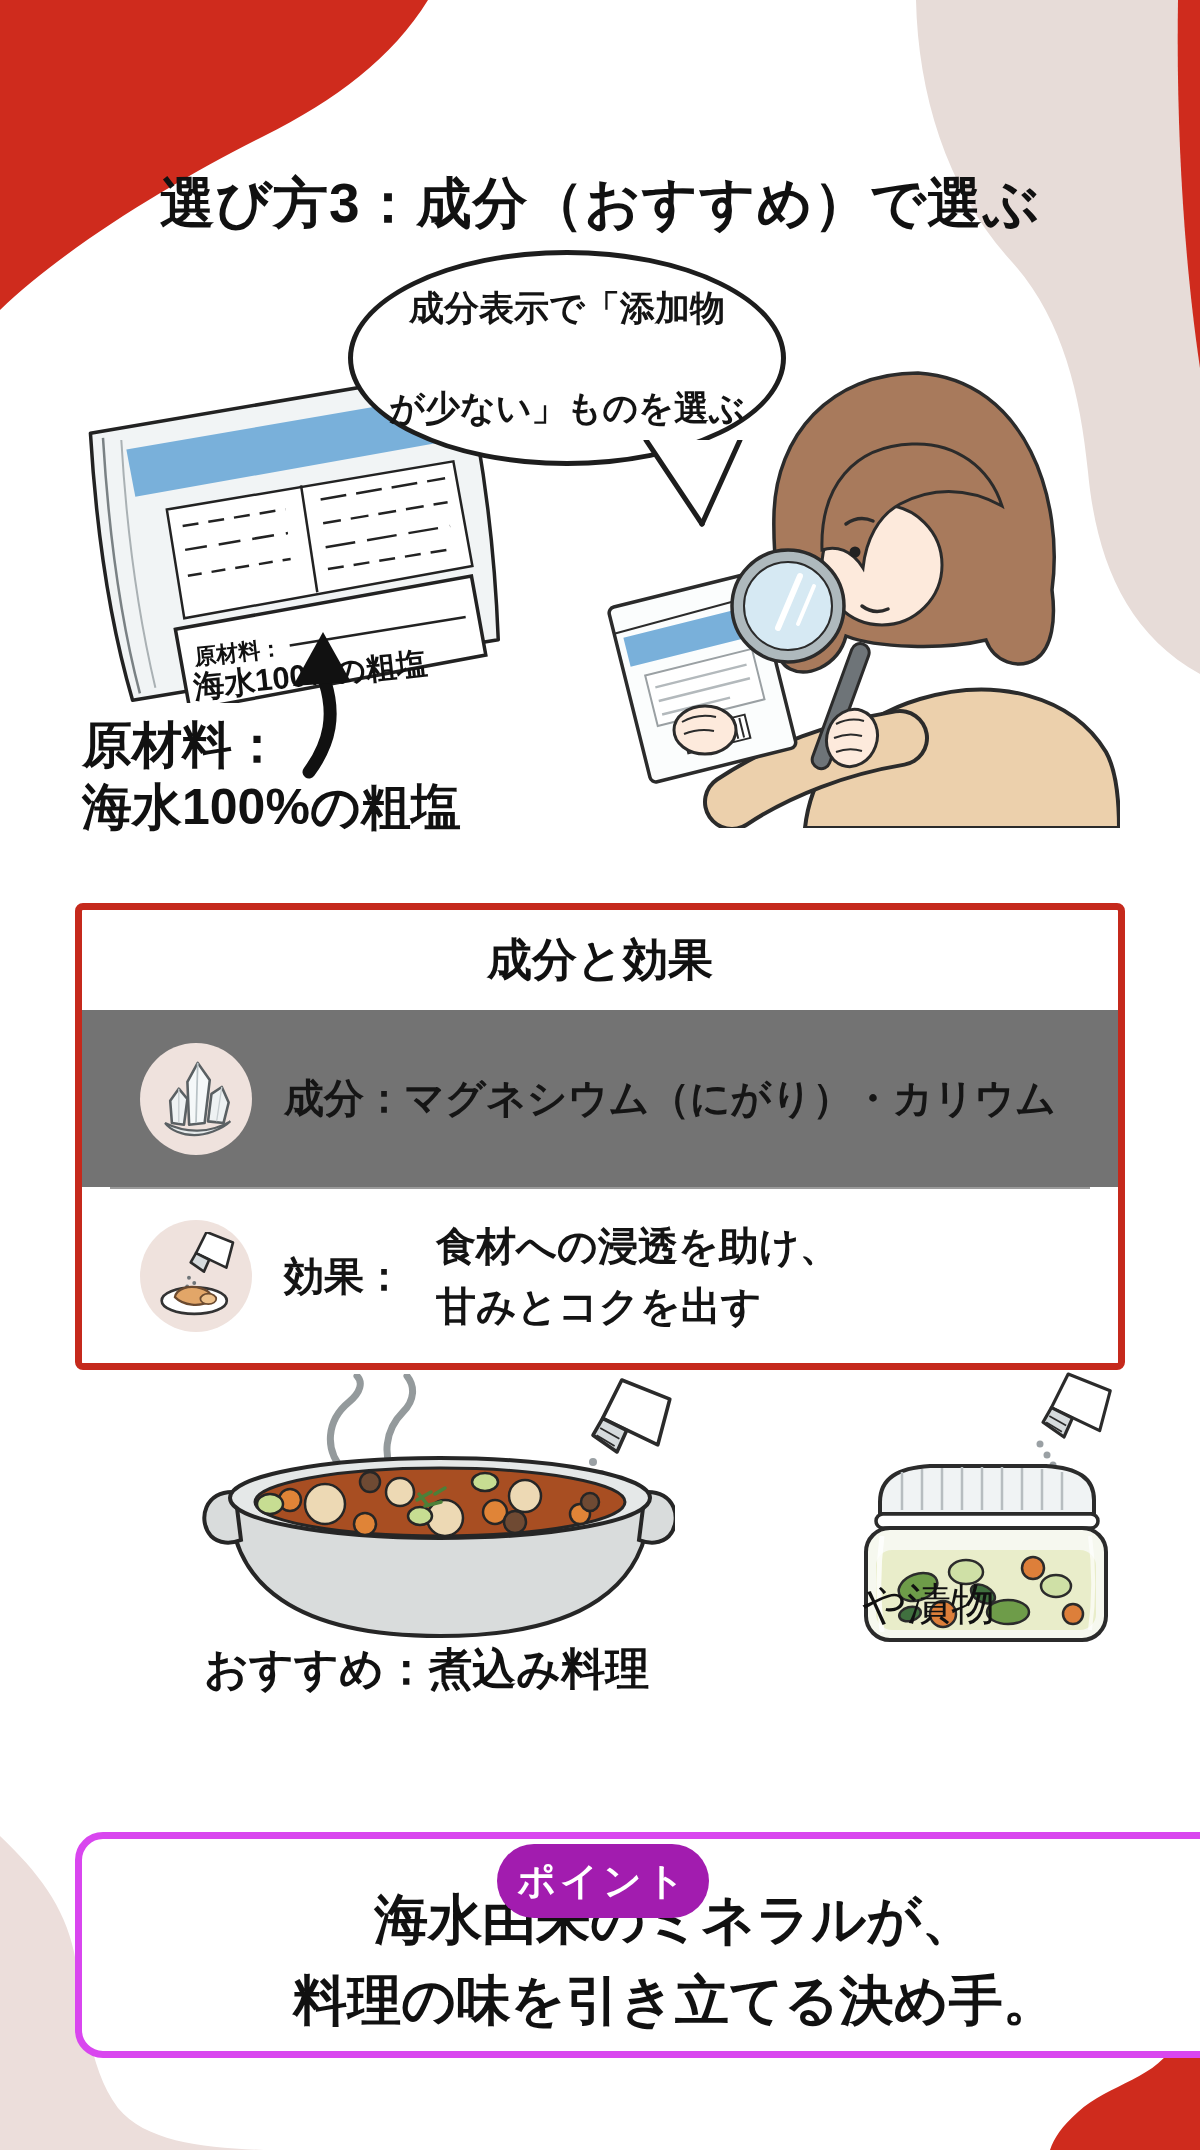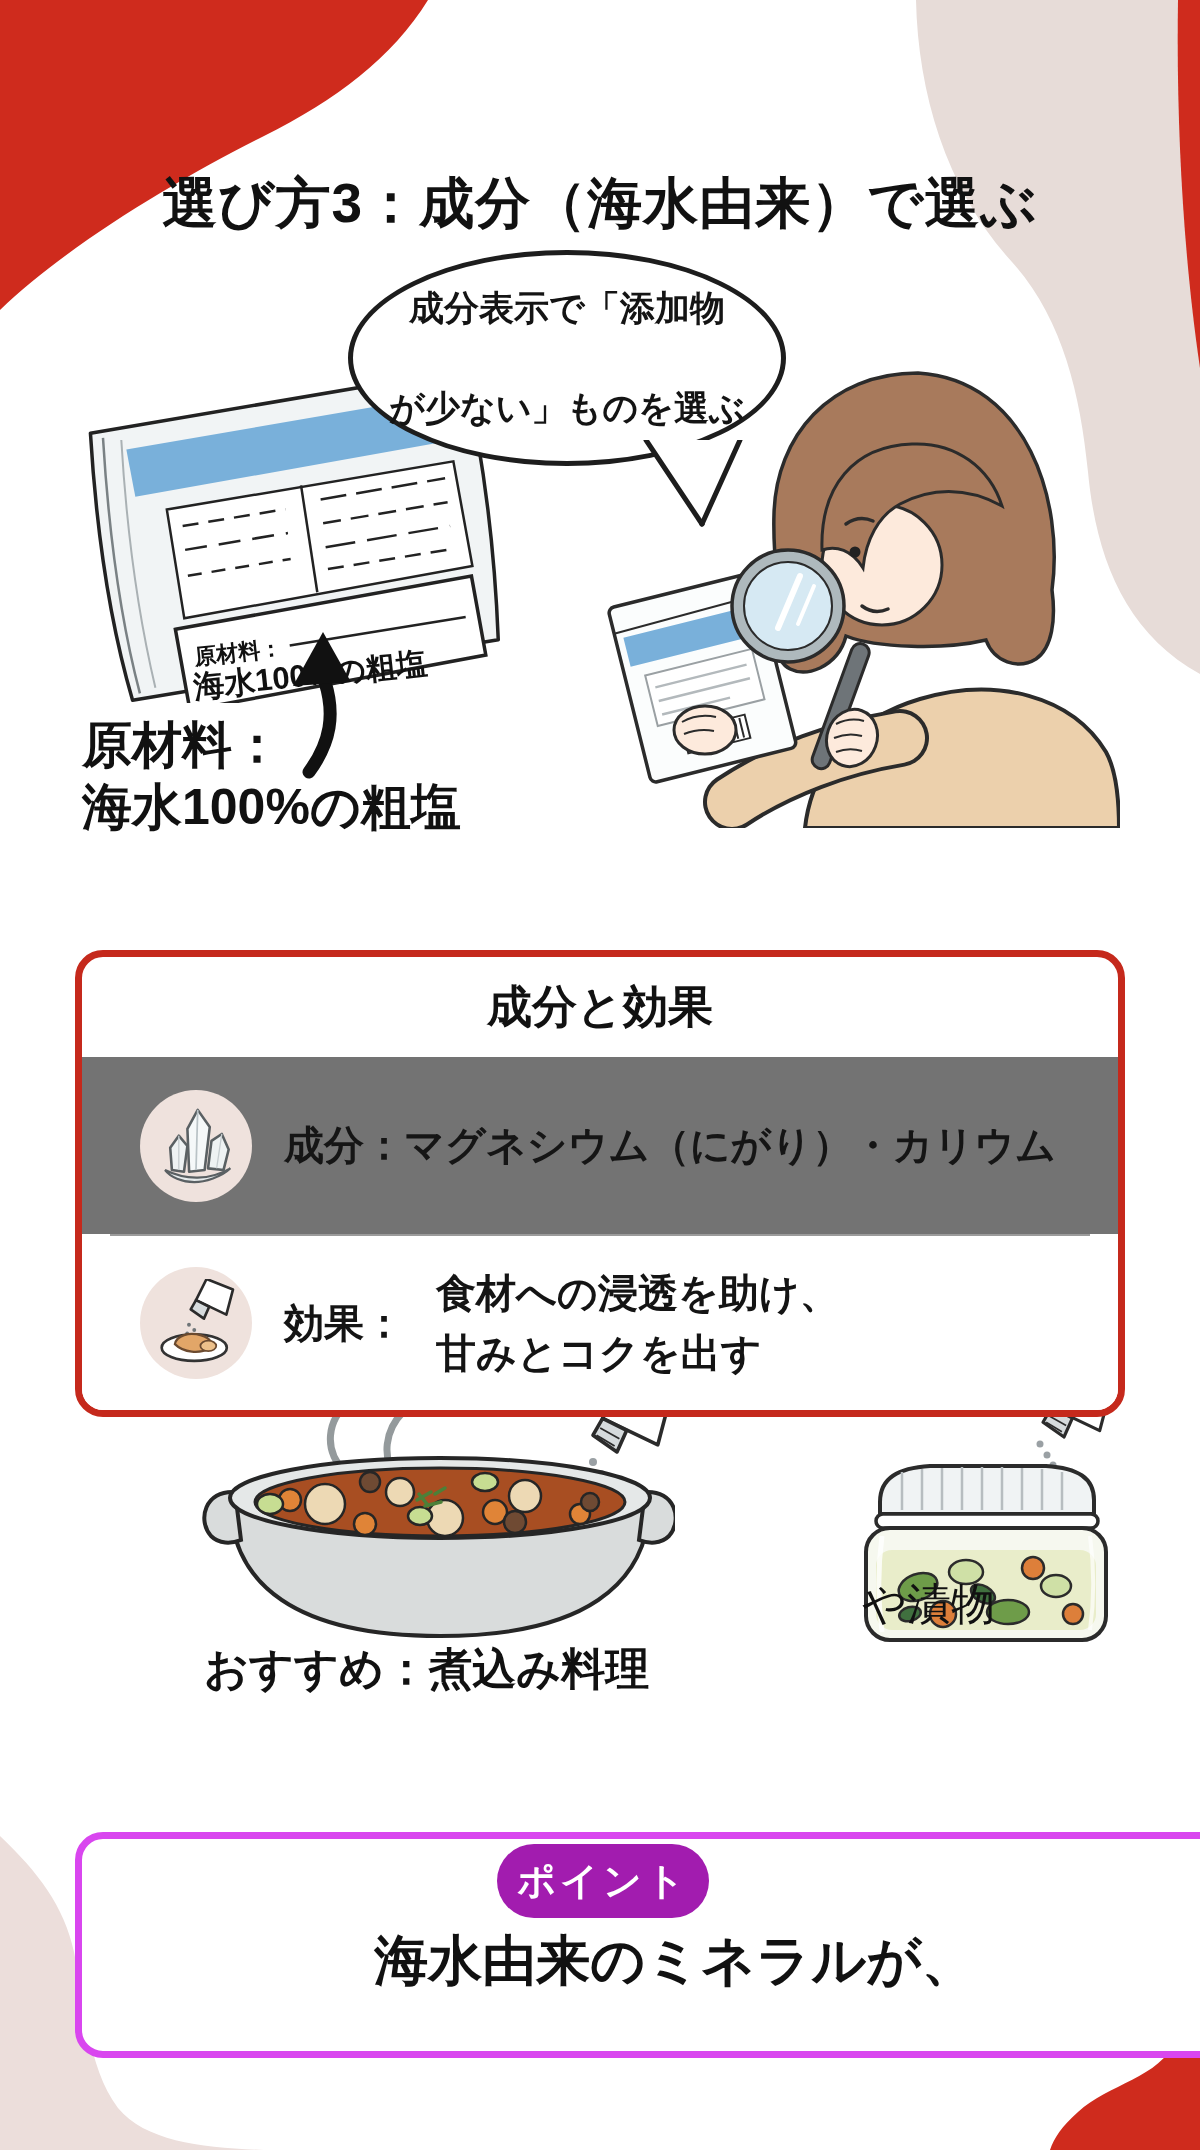--- a/index.html
+++ b/index.html
@@ -82,7 +82,7 @@
   <path d="M1200,1890 C1192,1956 1192,2000 1176,2040 C1160,2078 1108,2084 1078,2112 C1062,2126 1054,2138 1050,2150 L1200,2150 Z" fill="#cf2b1d"></path>
 </svg>
 
-<h1 class="page-title">選び方3：成分（海水由来）で選ぶ</h1>
+<h1 class="page-title">選び方3：成分（おすすめ）で選ぶ</h1>
 
 <div class="bubble">
   <span>成分表示で「添加物</span>

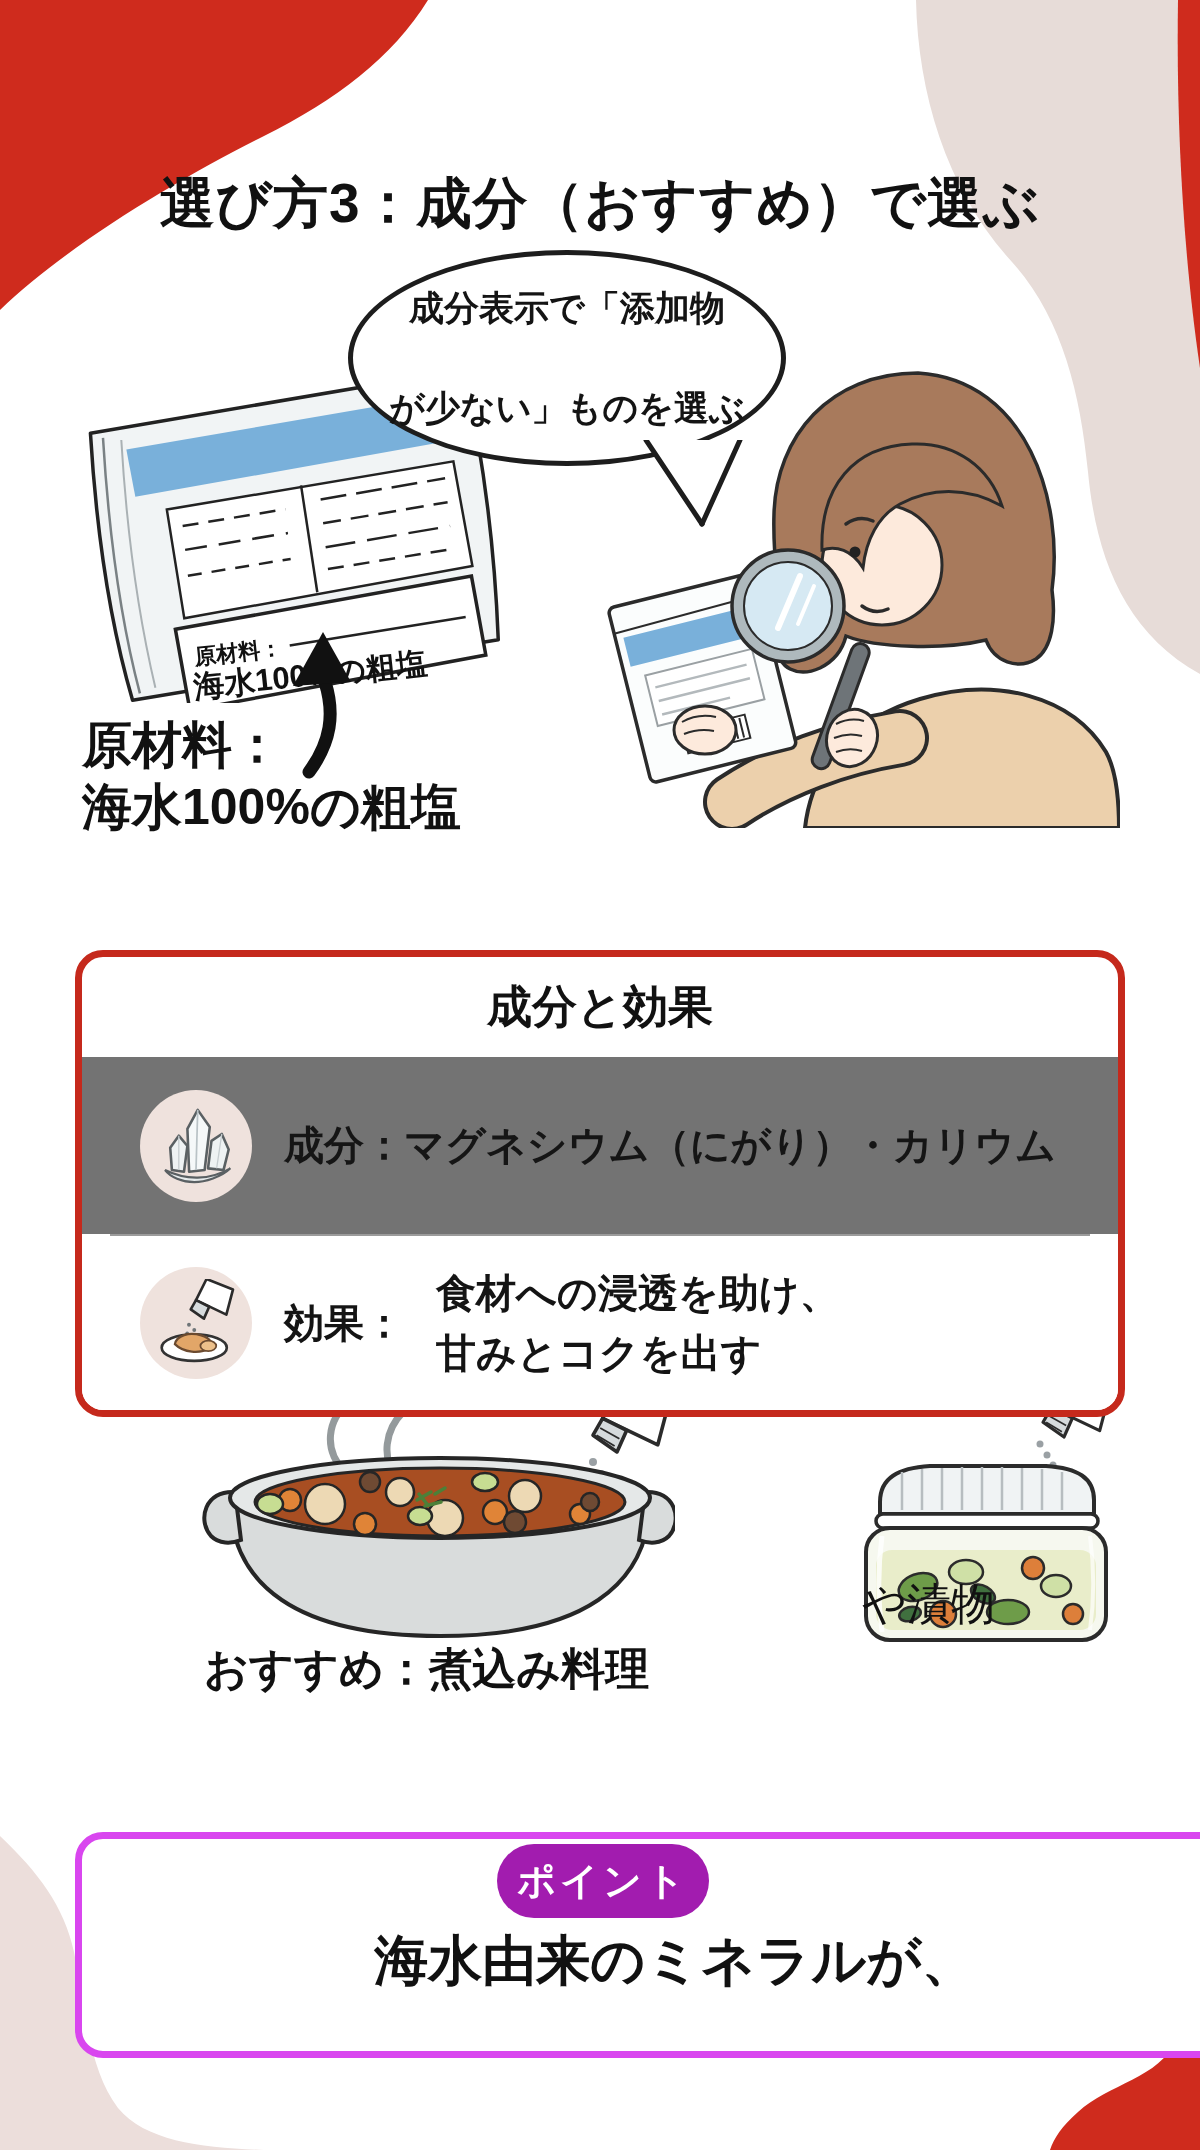--- a/index.html
+++ b/index.html
@@ -35,8 +35,8 @@
 
   .effects-box{
     position:absolute;left:75px;top:903px;width:1050px;height:467px;z-index:4;
-    box-sizing:border-box;border:7px solid #c5291c;border-radius:28px;background:#fff;
-    display:flex;flex-direction:column;overflow:hidden;margin-top:47px;
+    box-sizing:border-box;border:7px solid #c5291c;border-radius:8px;background:#fff;
+    display:flex;flex-direction:column;overflow:hidden;
   }
   .box-title{height:100px;display:flex;align-items:center;justify-content:center;
     font-size:45px;font-weight:900;color:#111;}

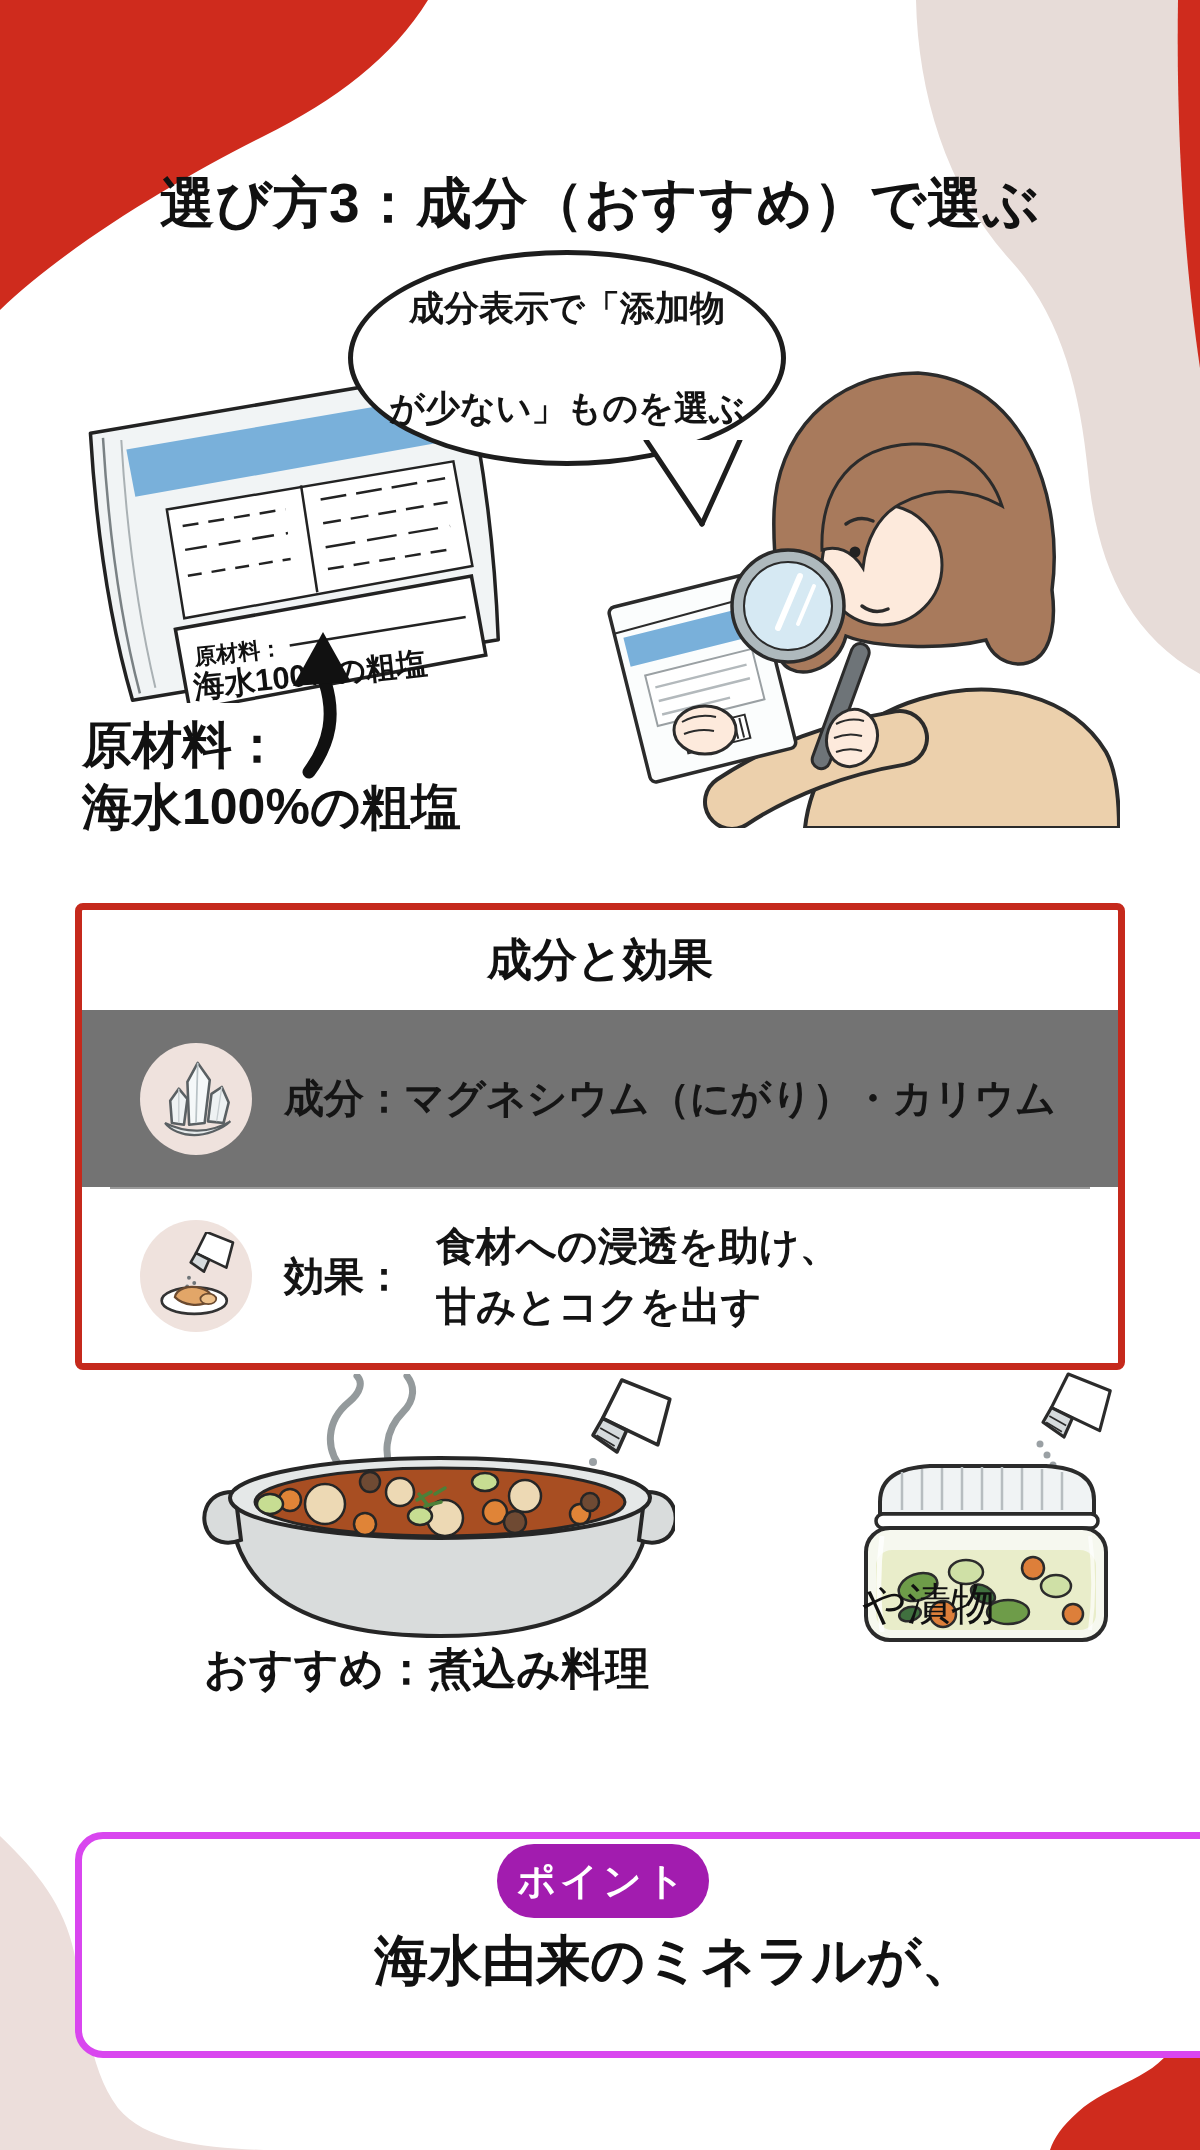--- a/index.html
+++ b/index.html
@@ -307,6 +307,7 @@
 <div class="point-badge">ポイント</div>
 <section class="point-box">
   <div>海水由来のミネラルが、</div>
+  <div>料理の味を引き立てる決め手。</div>
 </section>
 
 </body></html>

